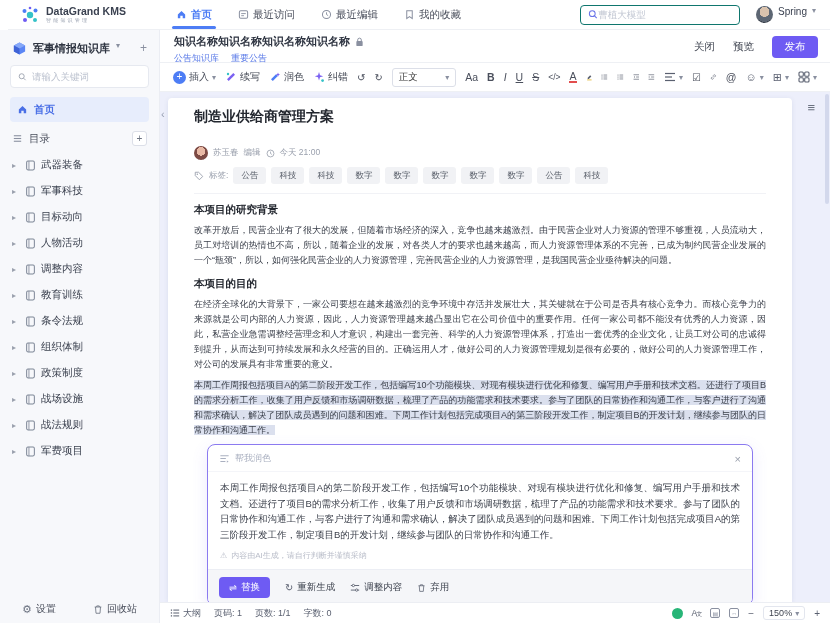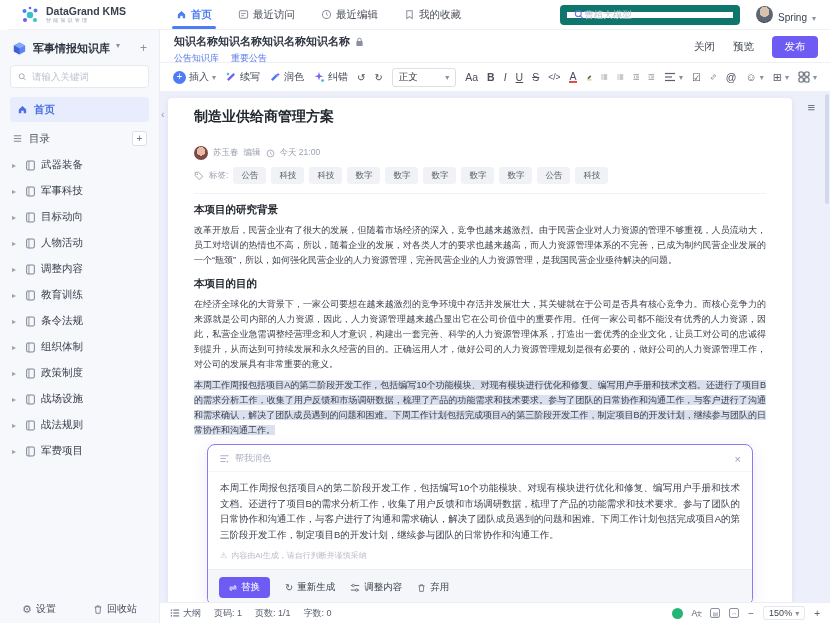--- a/index.html
+++ b/index.html
@@ -15,7 +15,7 @@
 .nav-item{display:flex;align-items:center;gap:4px;font-size:10.5px;color:#4a4f5c;height:100%;position:relative;cursor:pointer}
 .nav-item.active{color:#4d7df5;font-weight:bold}
 .nav-item.active::after{content:"";position:absolute;left:-4px;right:-4px;bottom:0;height:3px;border-radius:2px;background:#4d7df5}
-.top-search{margin-left:auto;display:flex;align-items:center;gap:0;width:180px;height:20px;border:7px solid #0f766e;border-radius:4px;padding:0 7px;background:#fff}
+.top-search{margin-left:auto;display:flex;align-items:center;gap:0;width:160px;height:20px;border:1px solid #0f766e;border-radius:4px;padding:0 7px;background:#fff}
 .top-search input{border:0;outline:0;width:100%;font-size:9.5px;color:#333;background:transparent}
 .top-search input::placeholder{color:#c2c7d3}
 .user{display:flex;align-items:flex-end;gap:5px;margin:0 14px 0 16px;cursor:pointer}

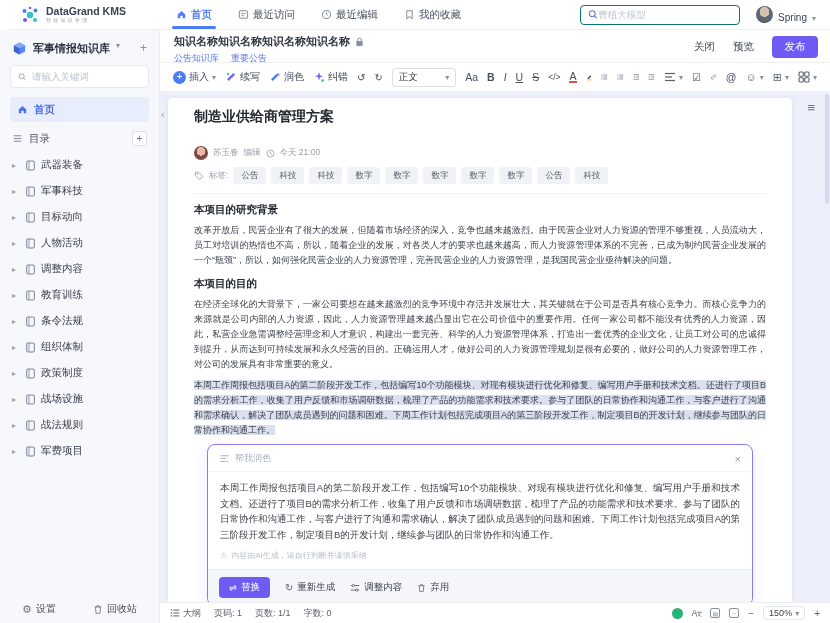--- a/index.html
+++ b/index.html
@@ -18,7 +18,7 @@
 .top-search{margin-left:auto;display:flex;align-items:center;gap:0;width:160px;height:20px;border:1px solid #0f766e;border-radius:4px;padding:0 7px;background:#fff}
 .top-search input{border:0;outline:0;width:100%;font-size:9.5px;color:#333;background:transparent}
 .top-search input::placeholder{color:#c2c7d3}
-.user{display:flex;align-items:flex-end;gap:5px;margin:0 14px 0 16px;cursor:pointer}
+.user{display:flex;align-items:flex-start;gap:5px;margin:0 14px 0 16px;cursor:pointer}
 .avatar{width:17px;height:17px;border-radius:50%;background:radial-gradient(circle at 50% 35%,#d9c2ad 0 35%,#5d6673 36% 70%,#3c434e 71%)}
 .user-name{font-size:10px;color:#3a4150}
 .caret{font-size:8px;color:#8a90a0}

